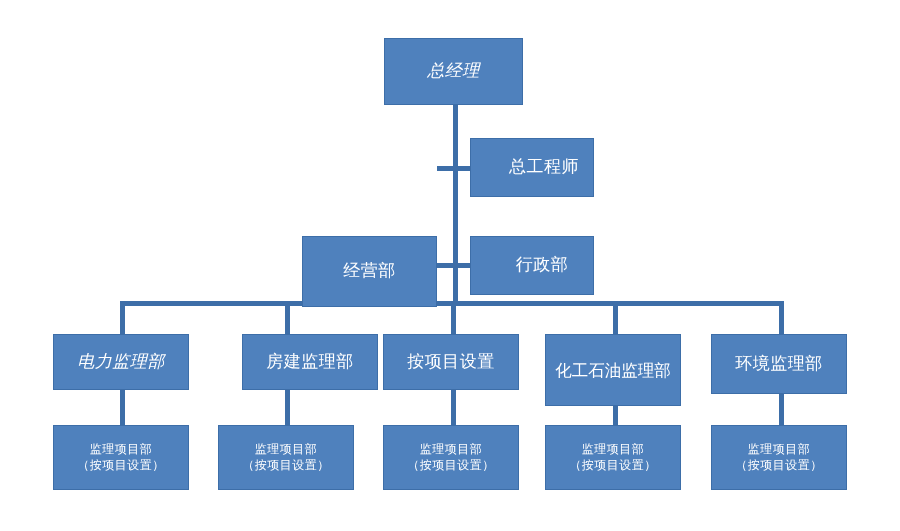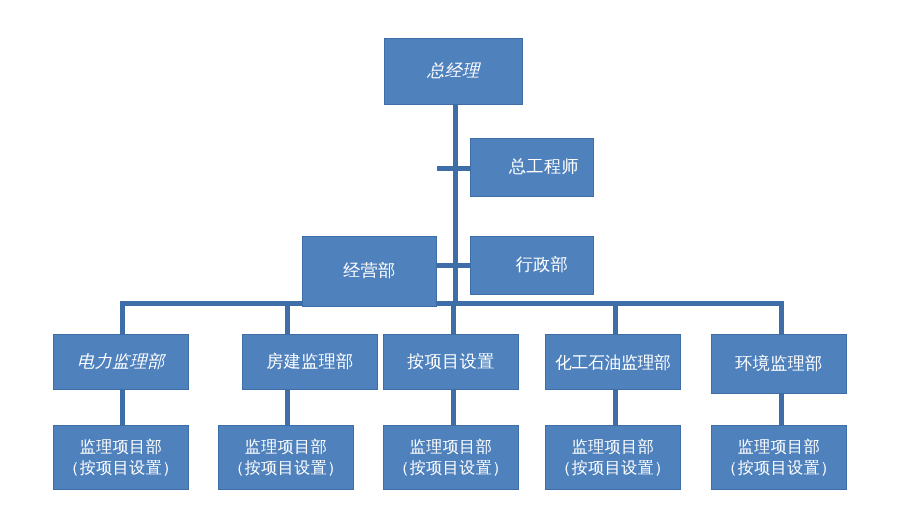--- a/index.html
+++ b/index.html
@@ -107,7 +107,7 @@
   <div class="node" style="left:383px; top:334px; width:136px; height:56px;">
     <span class="label-line">按项目设置</span>
   </div>
-  <div class="node tight" style="left:545px; top:334px; width:136px; height:56px;">
+  <div class="node tight" style="left:545px; top:334px; width:136px; height:72px;">
     <span class="label-line">化工石油监理部</span>
   </div>
   <div class="node" style="left:711px; top:334px; width:136px; height:60px;">

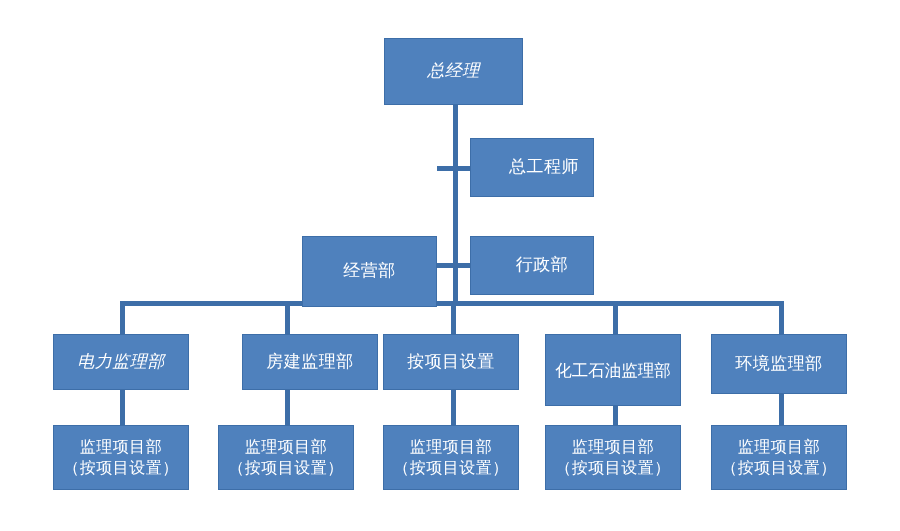--- a/index.html
+++ b/index.html
@@ -38,7 +38,7 @@
   }
   .node.two-line {
     flex-direction: column;
-    font-size: 16px;
+    font-size: 12px;
     line-height: 1.28;
   }
   .node.tight {

